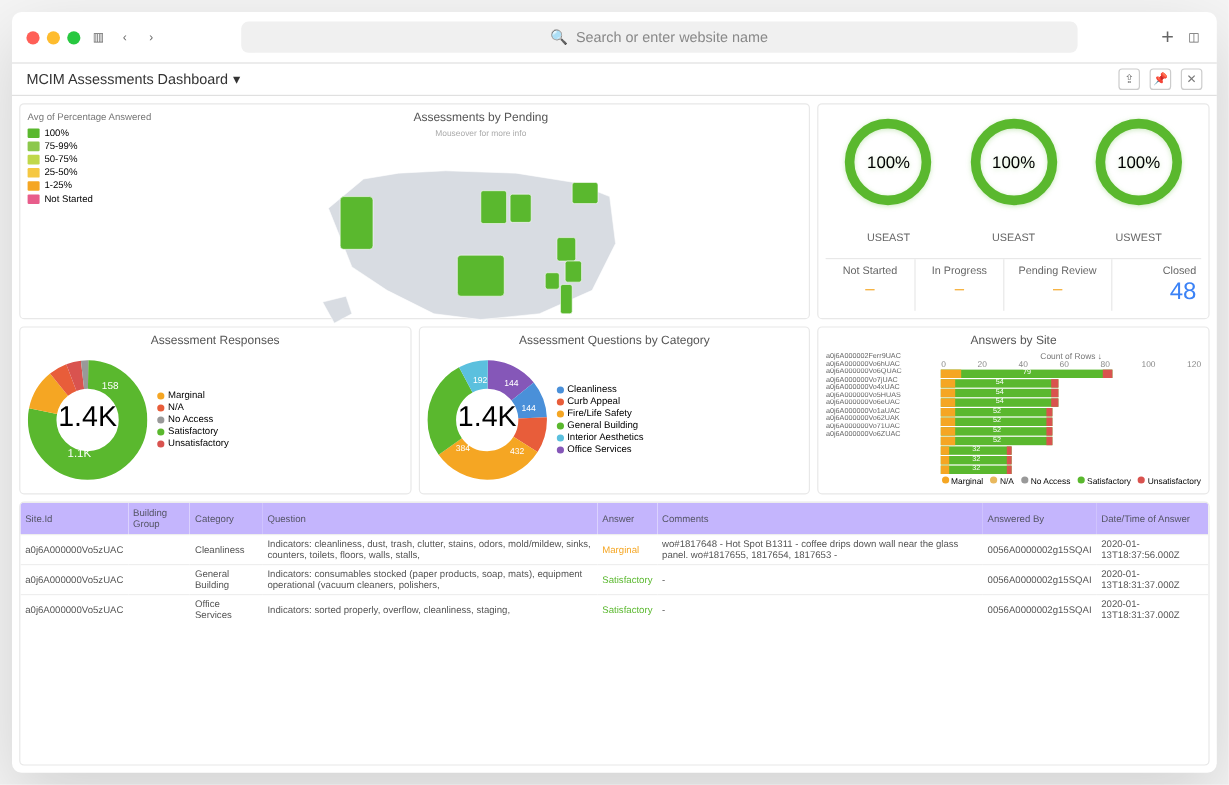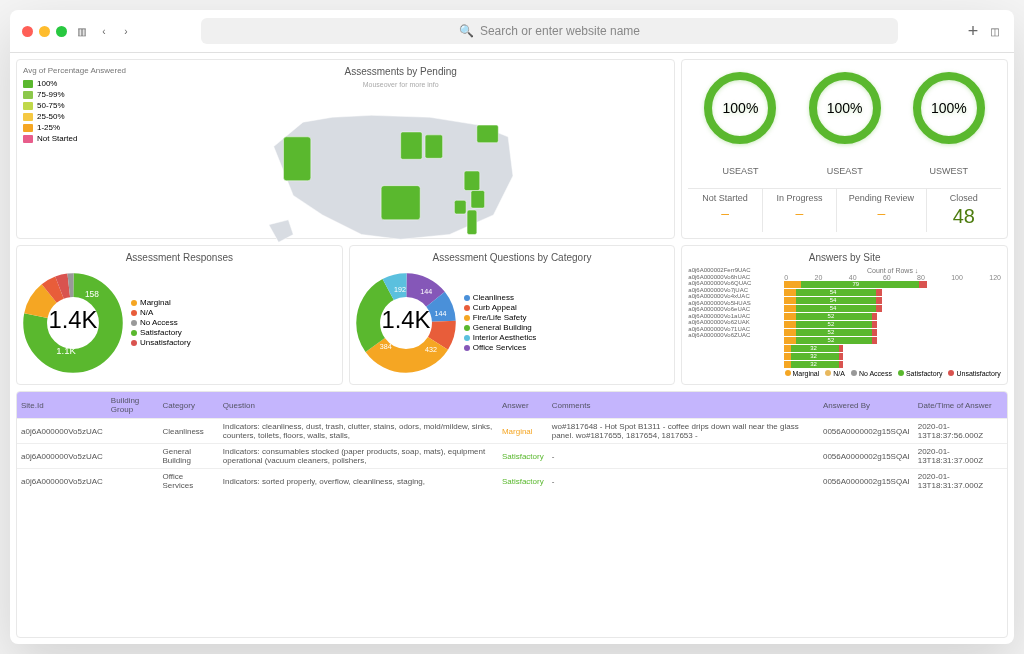--- a/index.html
+++ b/index.html
@@ -88,6 +88,17 @@
     <span class="tb-icon">◫</span>
   </div>
 
+  <div class="tab-bar">
+    <div class="tab-title">
+      <span>MCIM Assessments Dashboard</span>
+      <span>▾</span>
+    </div>
+    <div class="tab-actions">
+      <span>⇪</span>
+      <span>📌</span>
+      <span>✕</span>
+    </div>
+  </div>
 
   <div class="content">
     <div class="grid">

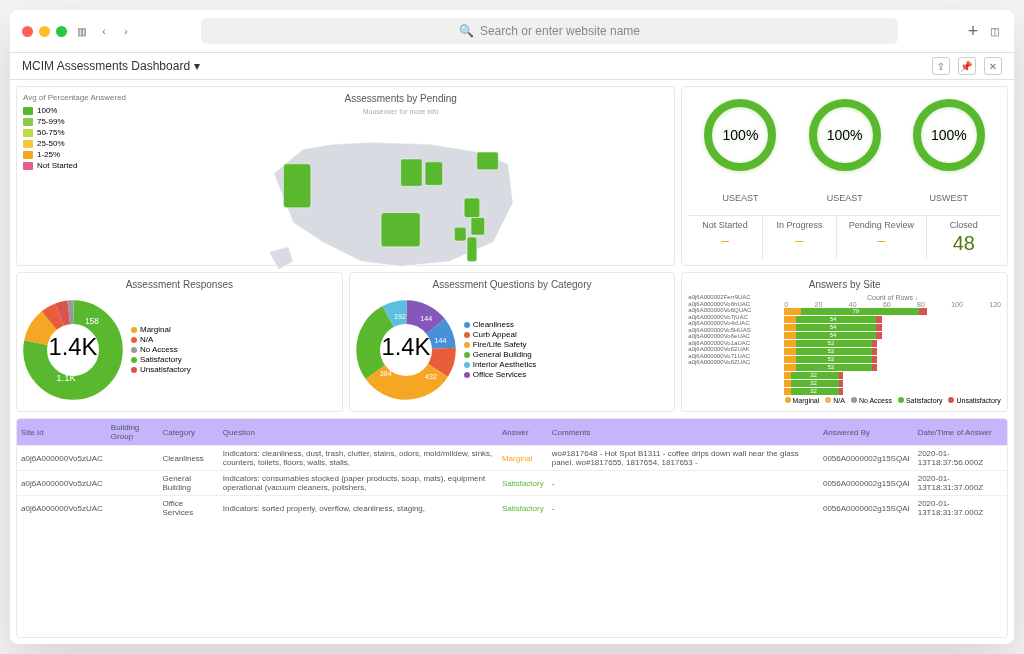--- a/index.html
+++ b/index.html
@@ -32,7 +32,7 @@
 .ring-label { font-size:9px; color:#666; margin-top:22px; }
 .status-bar { display:grid; grid-template-columns: 1fr 1fr 1.2fr 1fr; border-top:1px solid #e8e8e8; margin-top:6px; }
 .status-cell { text-align:center; padding:4px; border-right:1px solid #e8e8e8; }
-.status-cell:last-child { border-right:none; }
+.status-cell:last-child { border-right:none;text-align:right; }
 .status-label { font-size:9px; color:#666; }
 .status-val { font-size:20px; font-weight:300; margin-top:2px; }
 .status-val.green { color:#4d7c0f; }

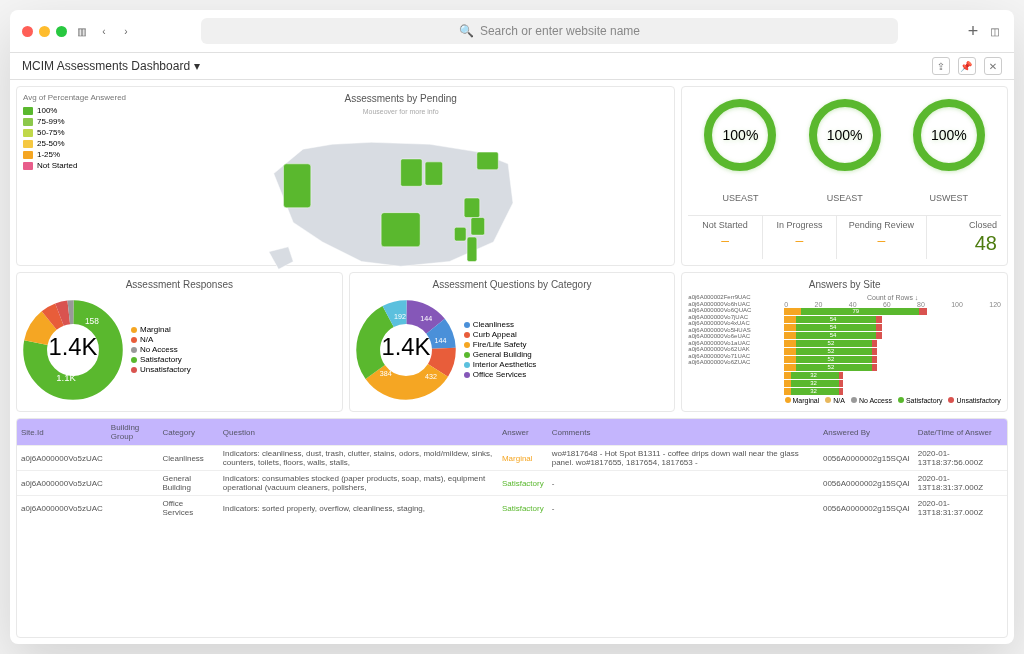--- a/index.html
+++ b/index.html
@@ -35,7 +35,7 @@
 .status-cell:last-child { border-right:none;text-align:right; }
 .status-label { font-size:9px; color:#666; }
 .status-val { font-size:20px; font-weight:300; margin-top:2px; }
-.status-val.green { color:#4d7c0f; }
+.status-val.green { color:#3b82f6; }
 .status-val.dash { color:#f5a623; font-size:14px; }
 .responses-panel { grid-column: 1; grid-row: 2; }
 .questions-panel { grid-column: 2; grid-row: 2; }

